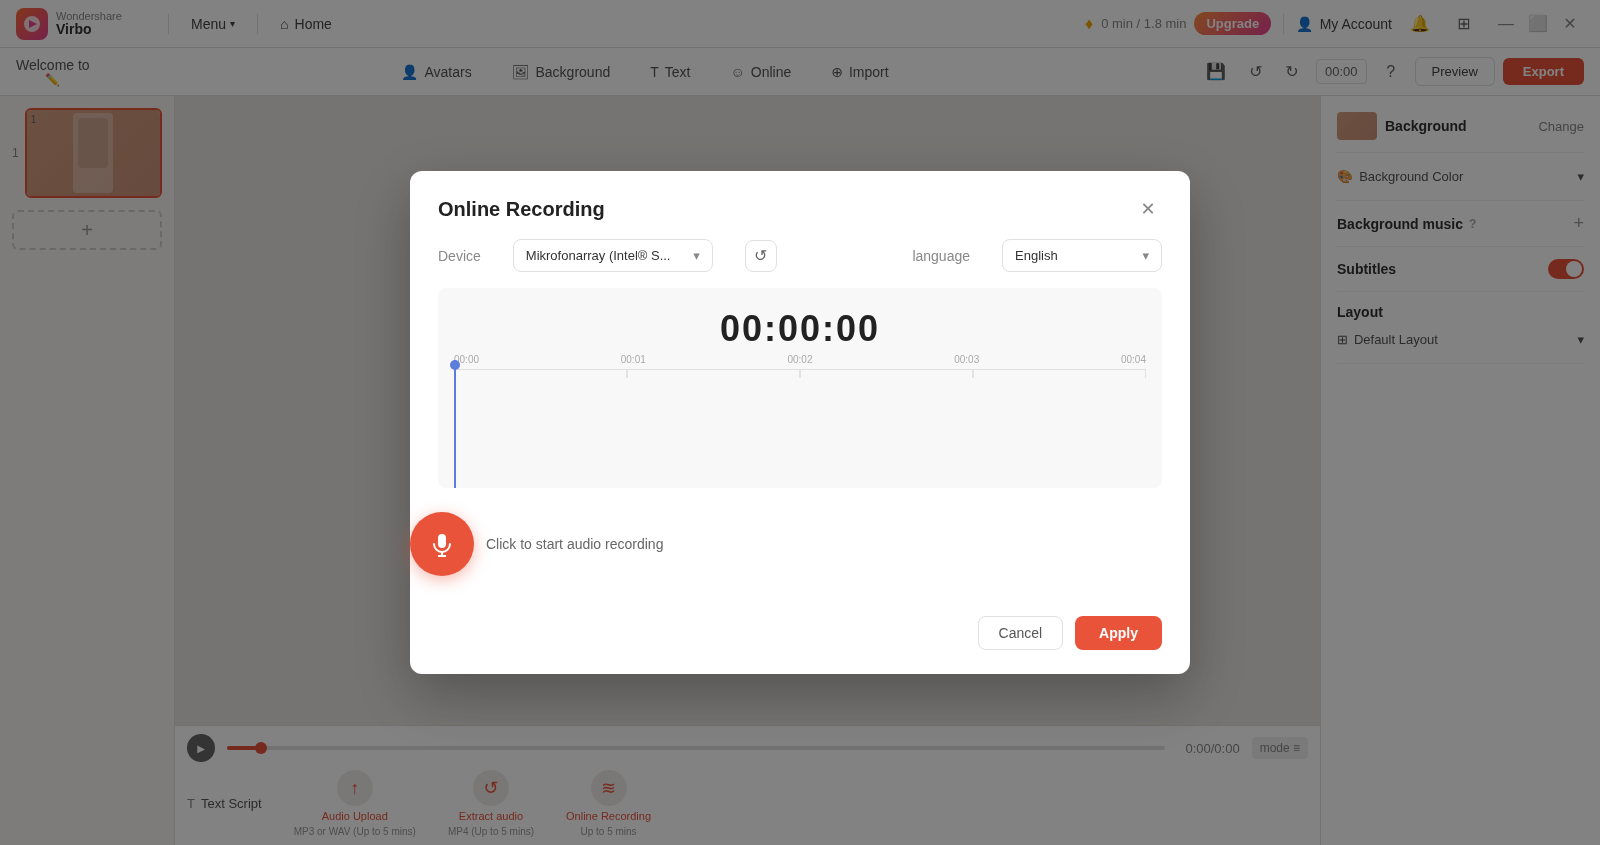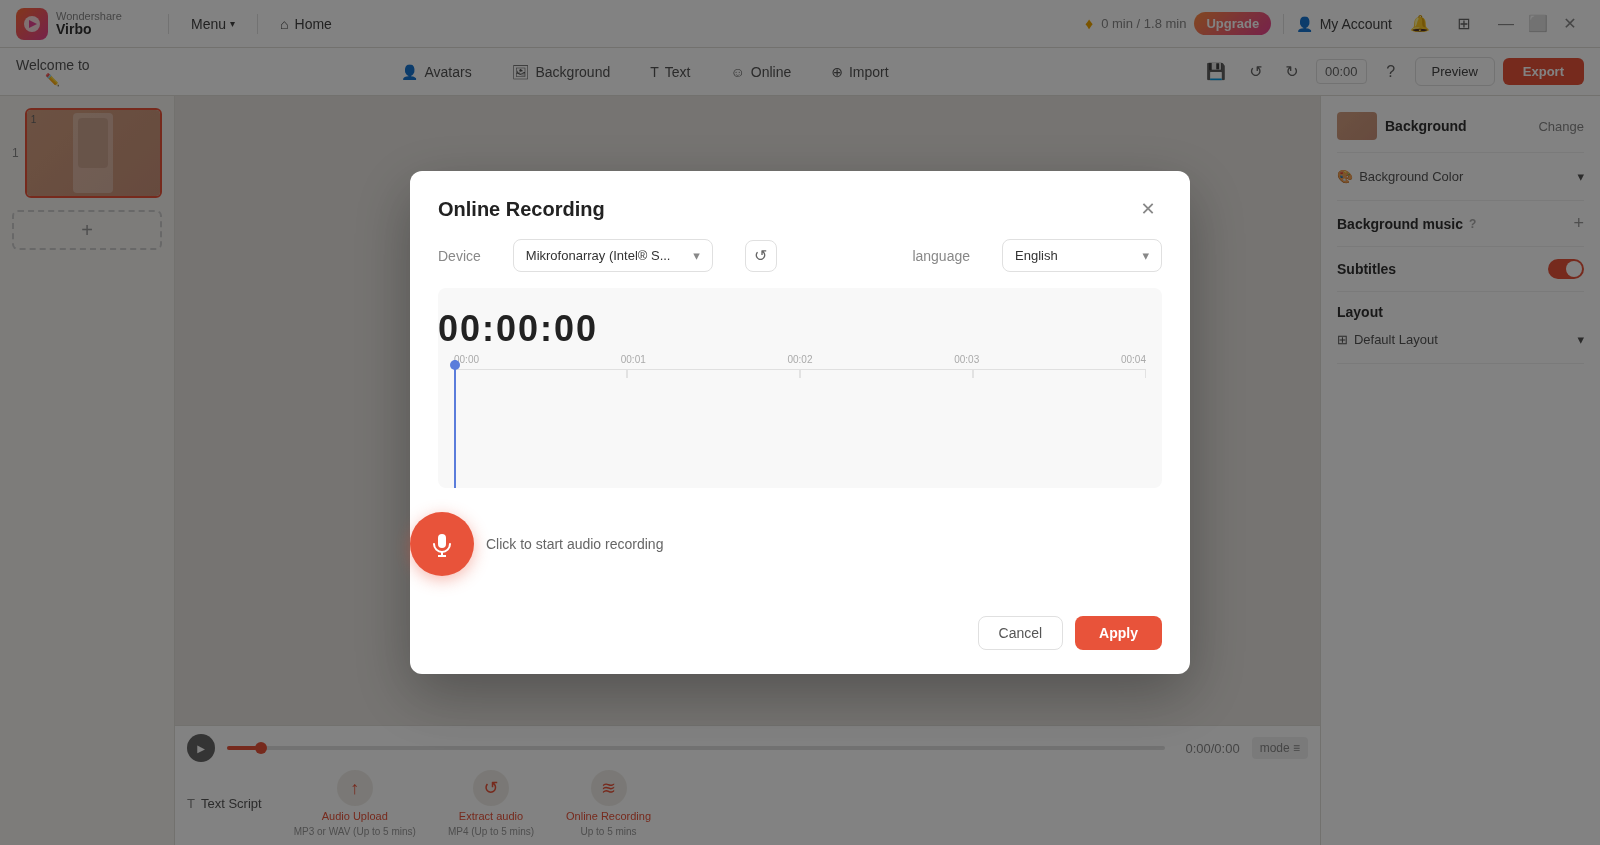--- a/index.html
+++ b/index.html
@@ -93,7 +93,7 @@
     .lang-label { font-size: 14px; color: #888; margin-left: auto; }
     .lang-select { display: flex; align-items: center; gap: 8px; border: 1px solid #e0e0e0; border-radius: 8px; padding: 8px 12px; font-size: 13px; color: #333; cursor: pointer; min-width: 160px; }
     .waveform-area { background: #f8f8f8; border-radius: 8px; height: 200px; position: relative; overflow: hidden; }
-    .timer-display { font-size: 36px; font-weight: 700; color: #222; padding-top: 20px; letter-spacing: 2px; }
+    .timer-display { text-align: center; font-size: 36px; font-weight: 700; color: #222; padding-top: 20px; letter-spacing: 2px; }
     .record-section { display: flex; align-items: center; gap: 12px; padding: 24px 0; }
     .record-btn { width: 64px; height: 64px; background: #e8533a; border-radius: 50%; display: flex; align-items: center; justify-content: center; cursor: pointer; box-shadow: 0 4px 16px rgba(232,83,58,0.4); }
     .record-hint { font-size: 14px; color: #666; }

